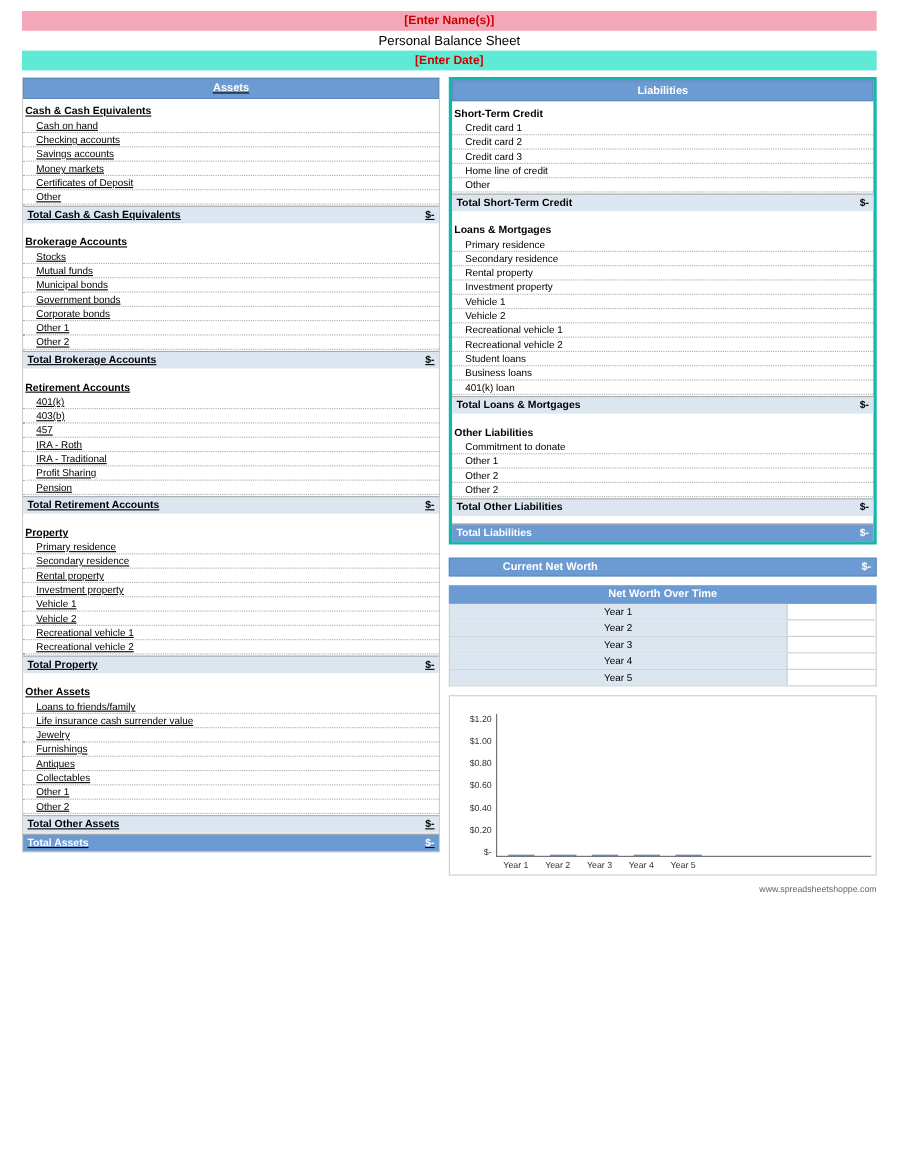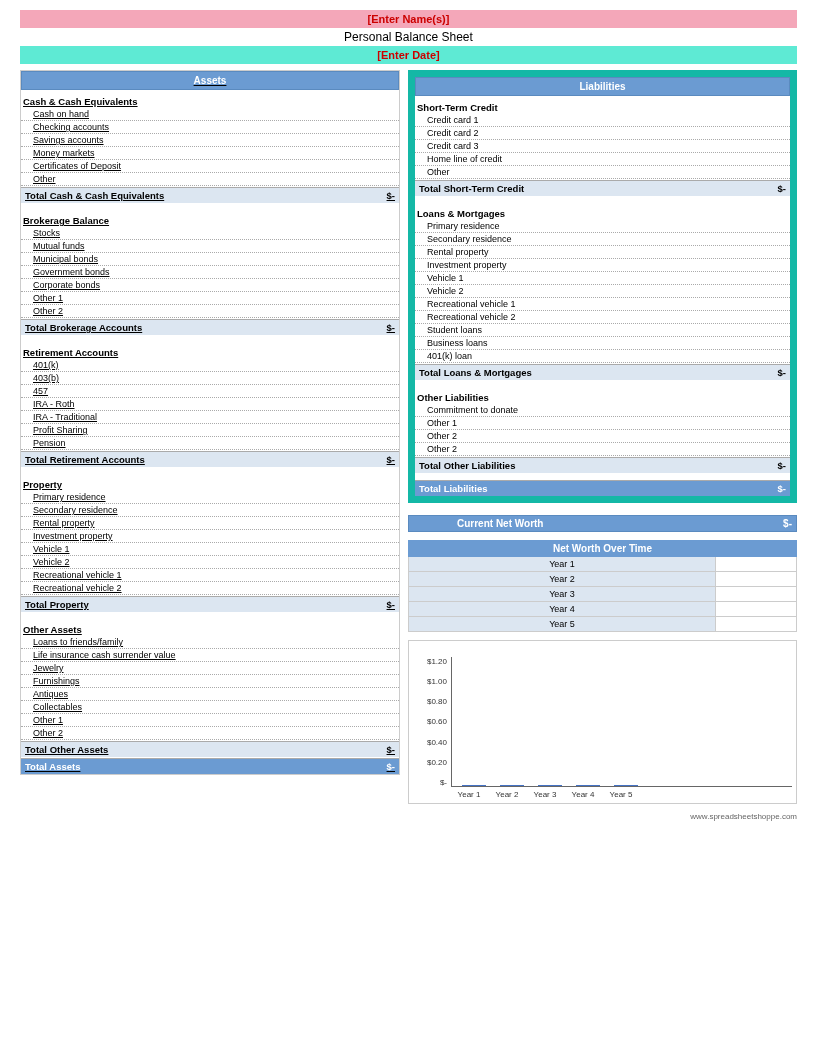--- a/index.html
+++ b/index.html
@@ -154,7 +154,7 @@
     }
 
     .right-section-box {
-      border: 7px solid #14b8a6;
+      border: 3px solid #14b8a6;
       margin-bottom: 12px;
     }
 

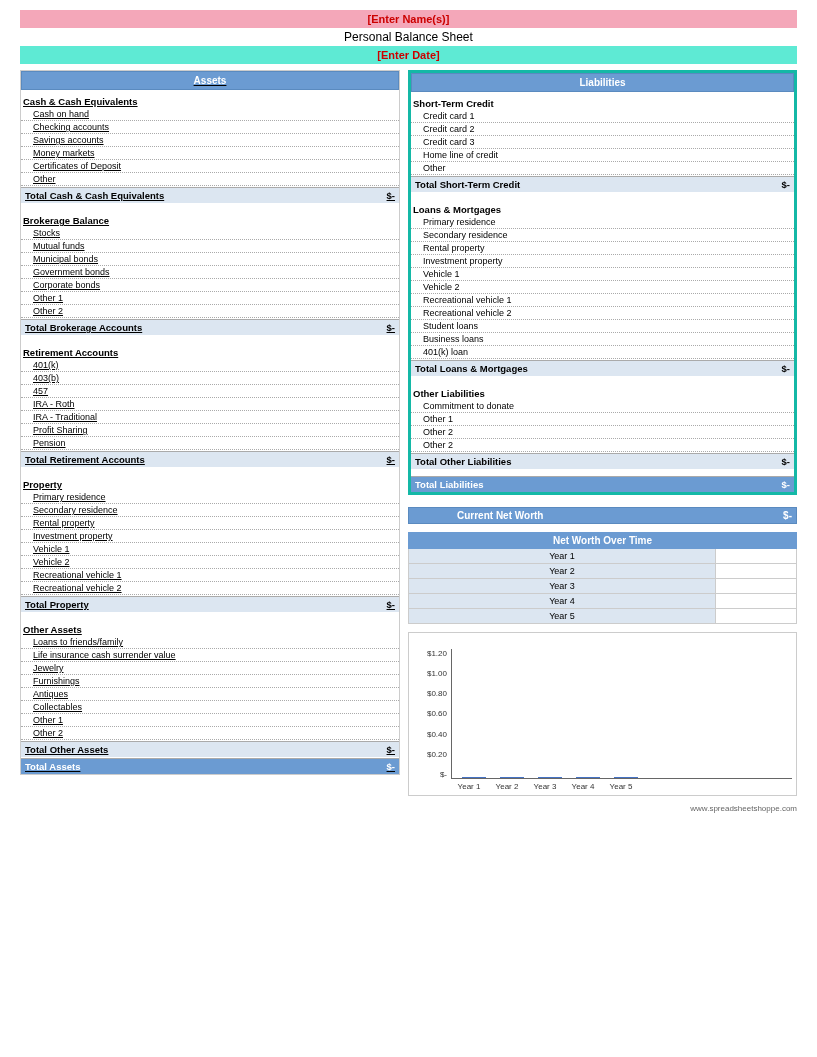--- a/index.html
+++ b/index.html
@@ -210,7 +210,7 @@
 
       <div class="spacer"></div>
 
-      <div class="category-header">Brokerage Balance</div>
+      <div class="category-header">Brokerage Accounts</div>
       <div class="line-item">
           <span>Stocks</span>
           <span></span>

